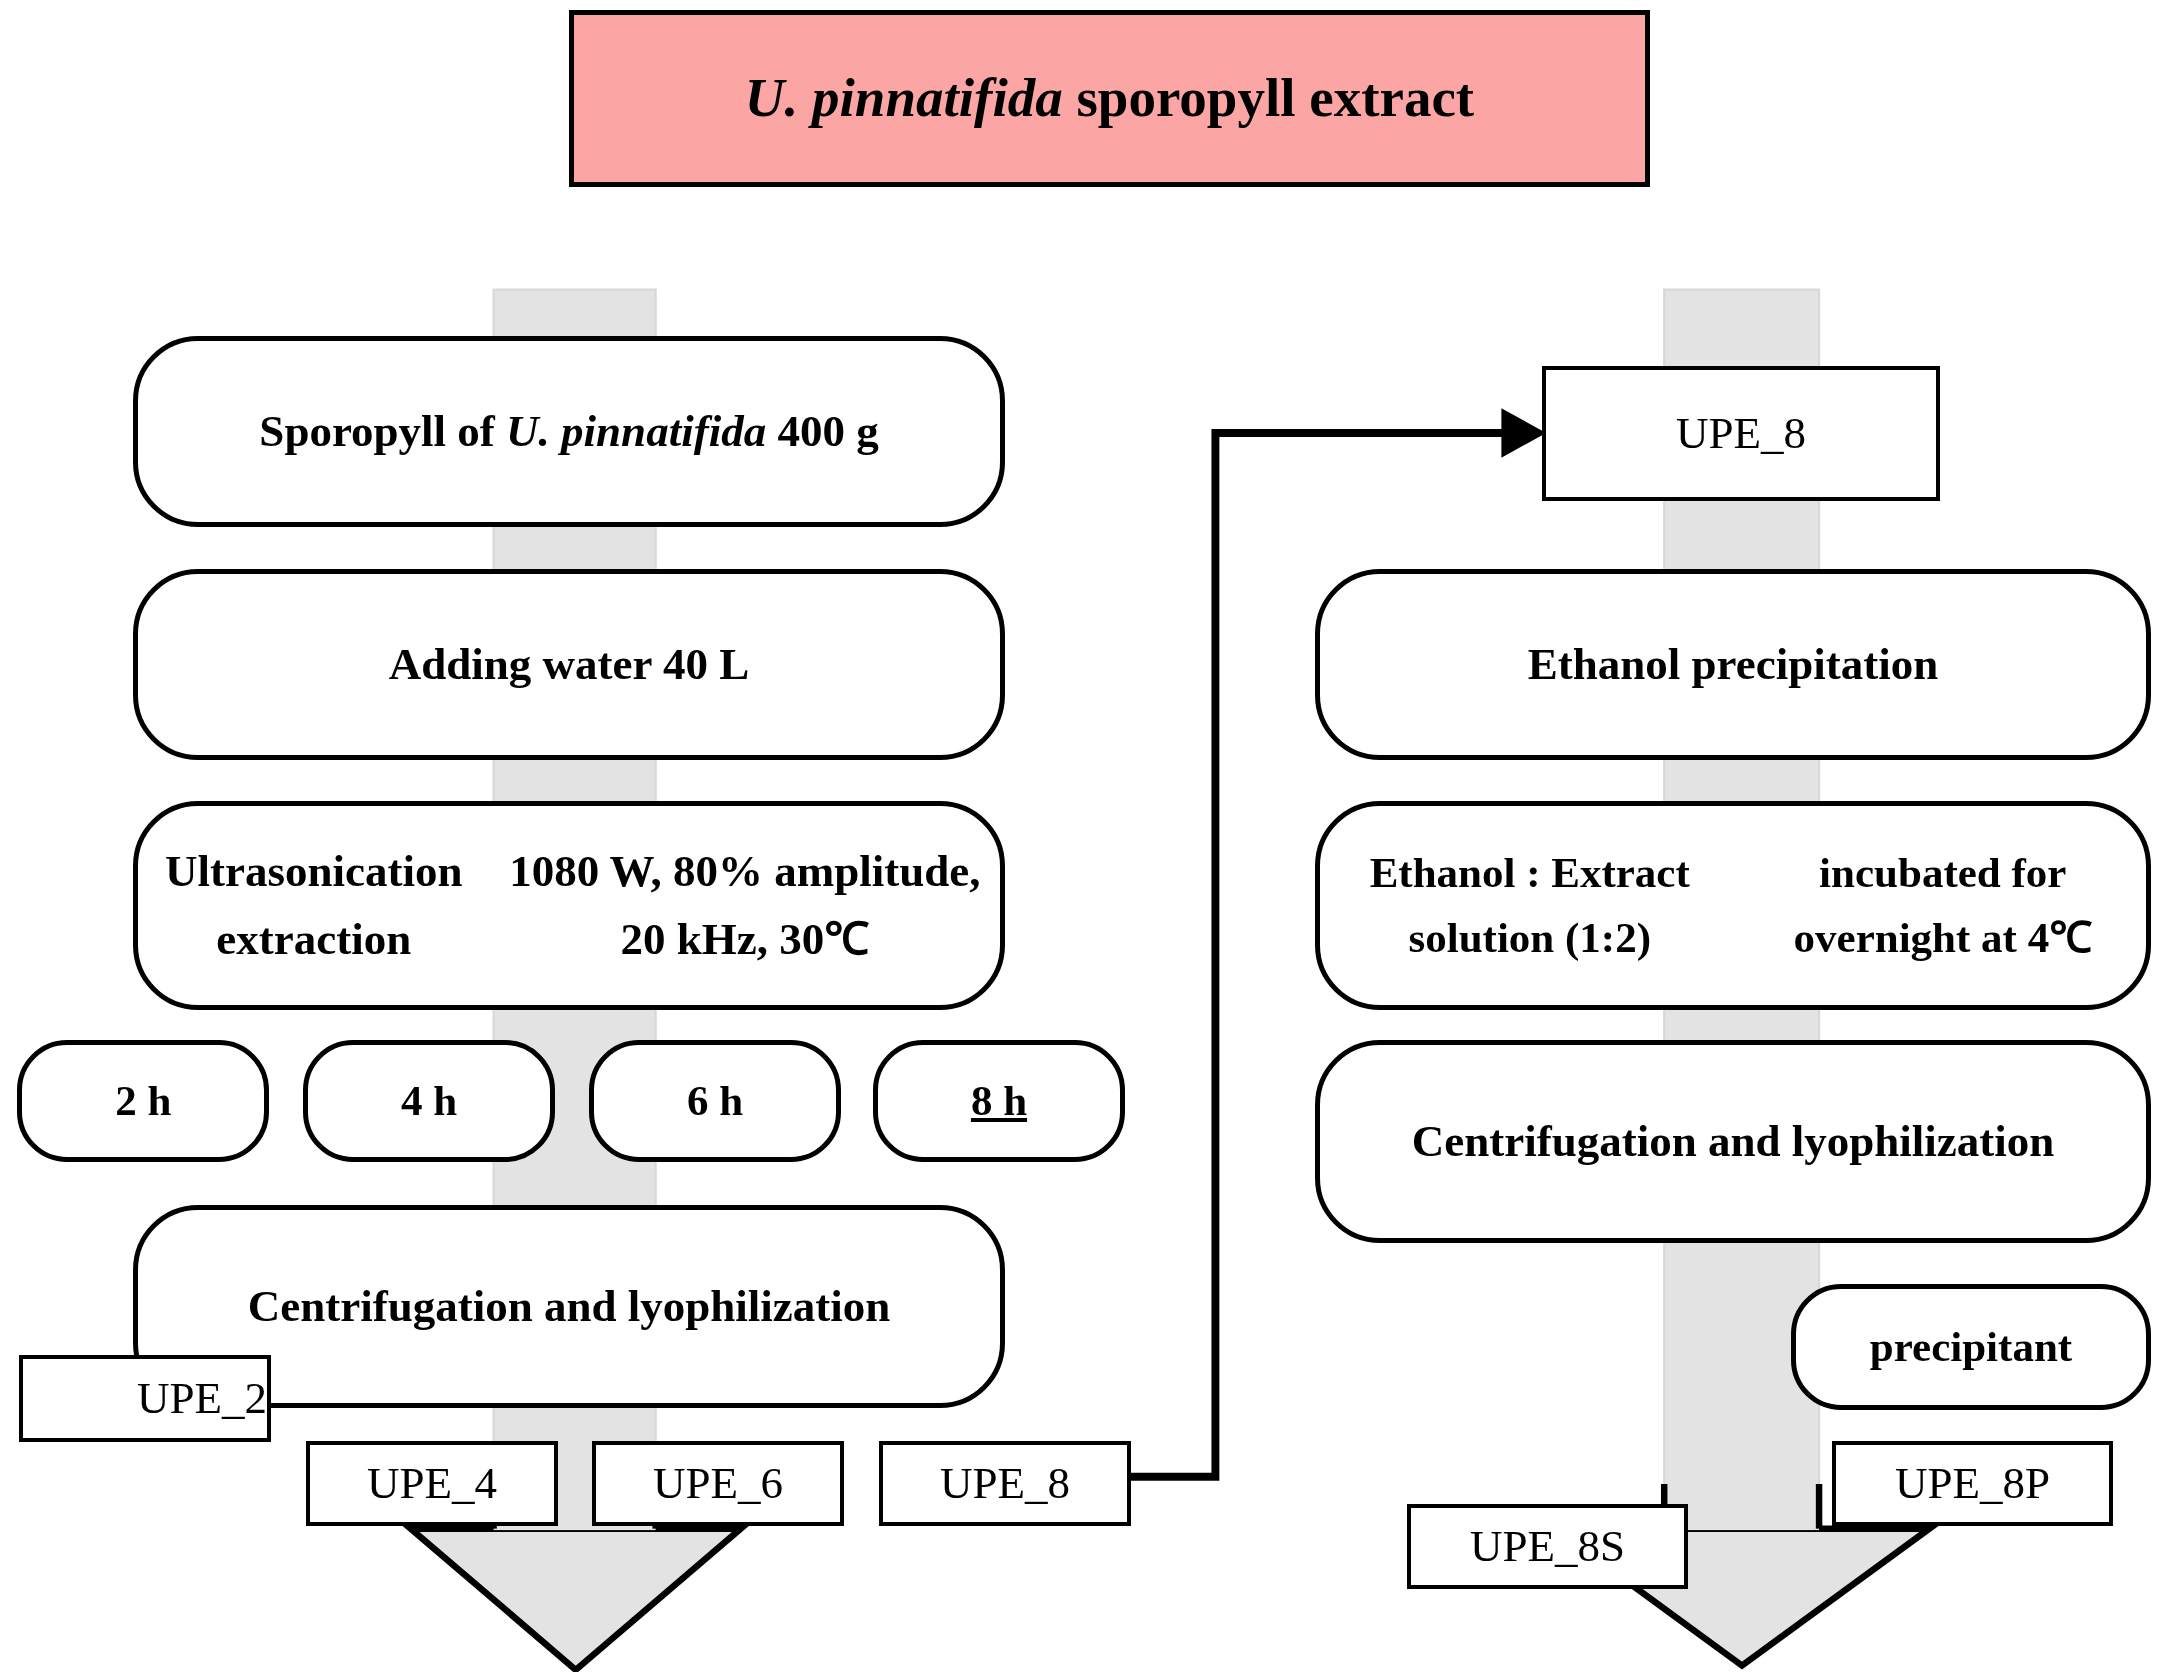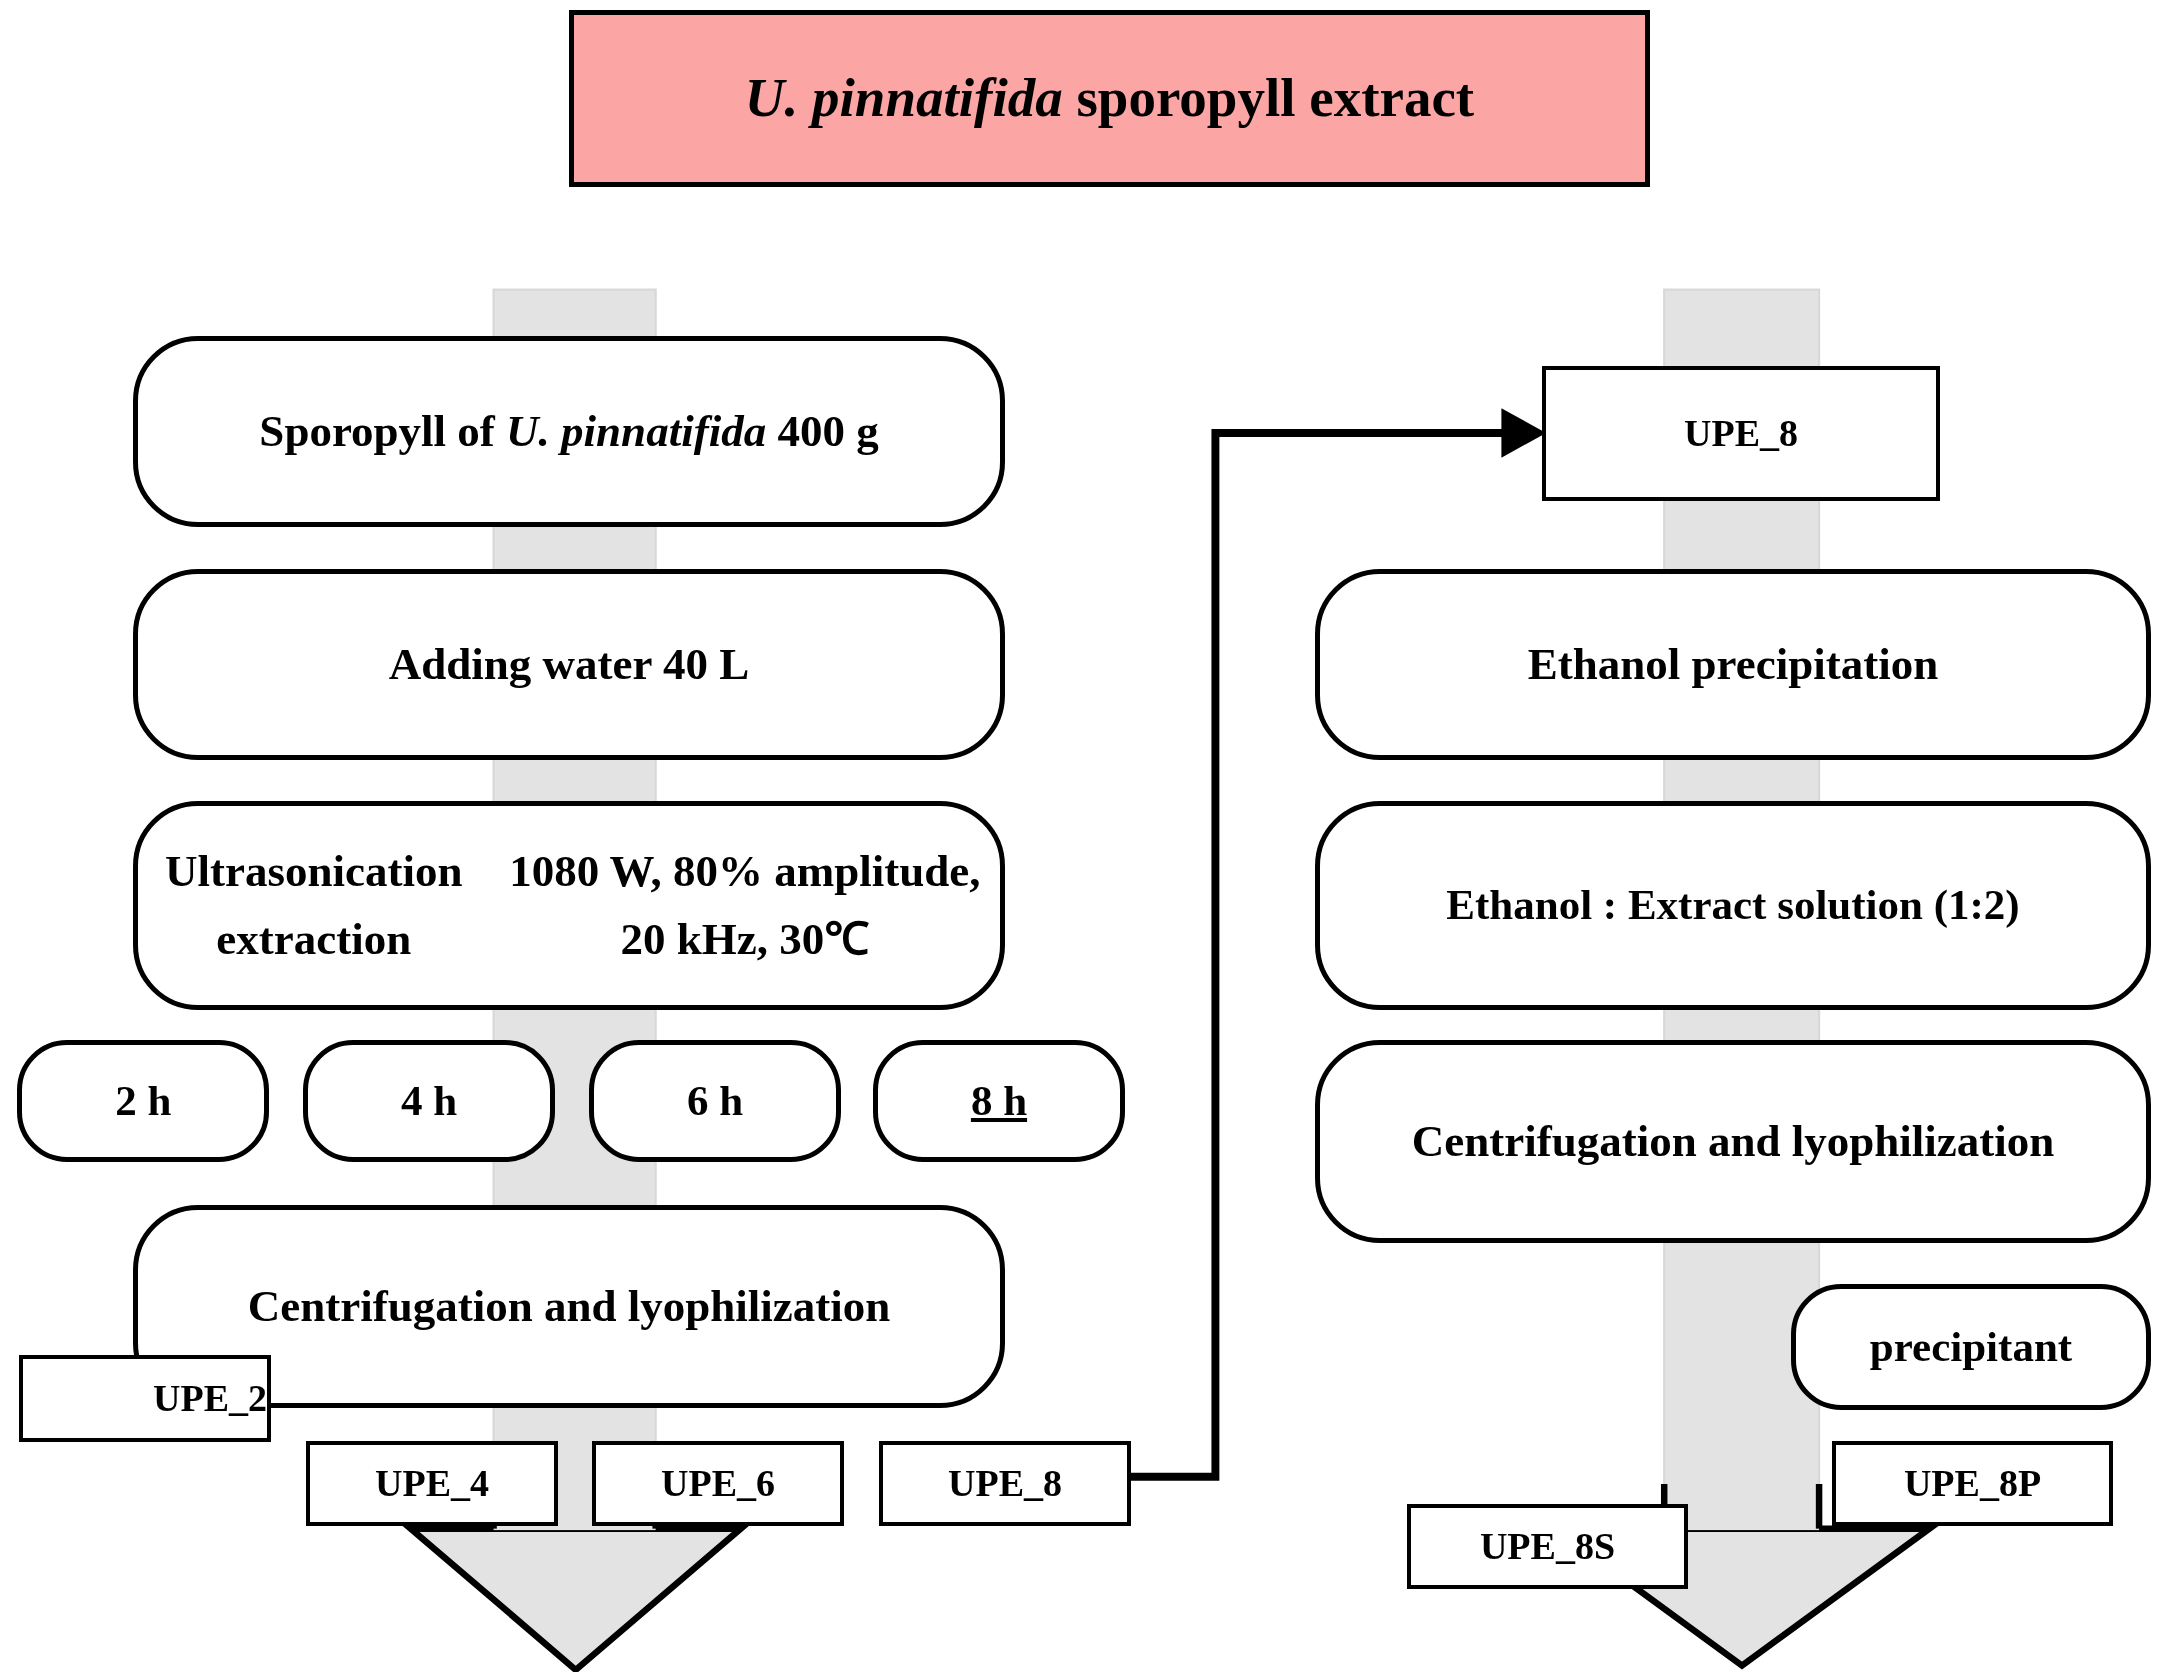--- a/index.html
+++ b/index.html
@@ -50,8 +50,8 @@
   .rect-box{
     border:4.3px solid #000000;
     background:#ffffff;
-    font-weight:bold;
-    font-size:38px;
+    font-weight:normal;
+    font-size:45px;
   }
 
   

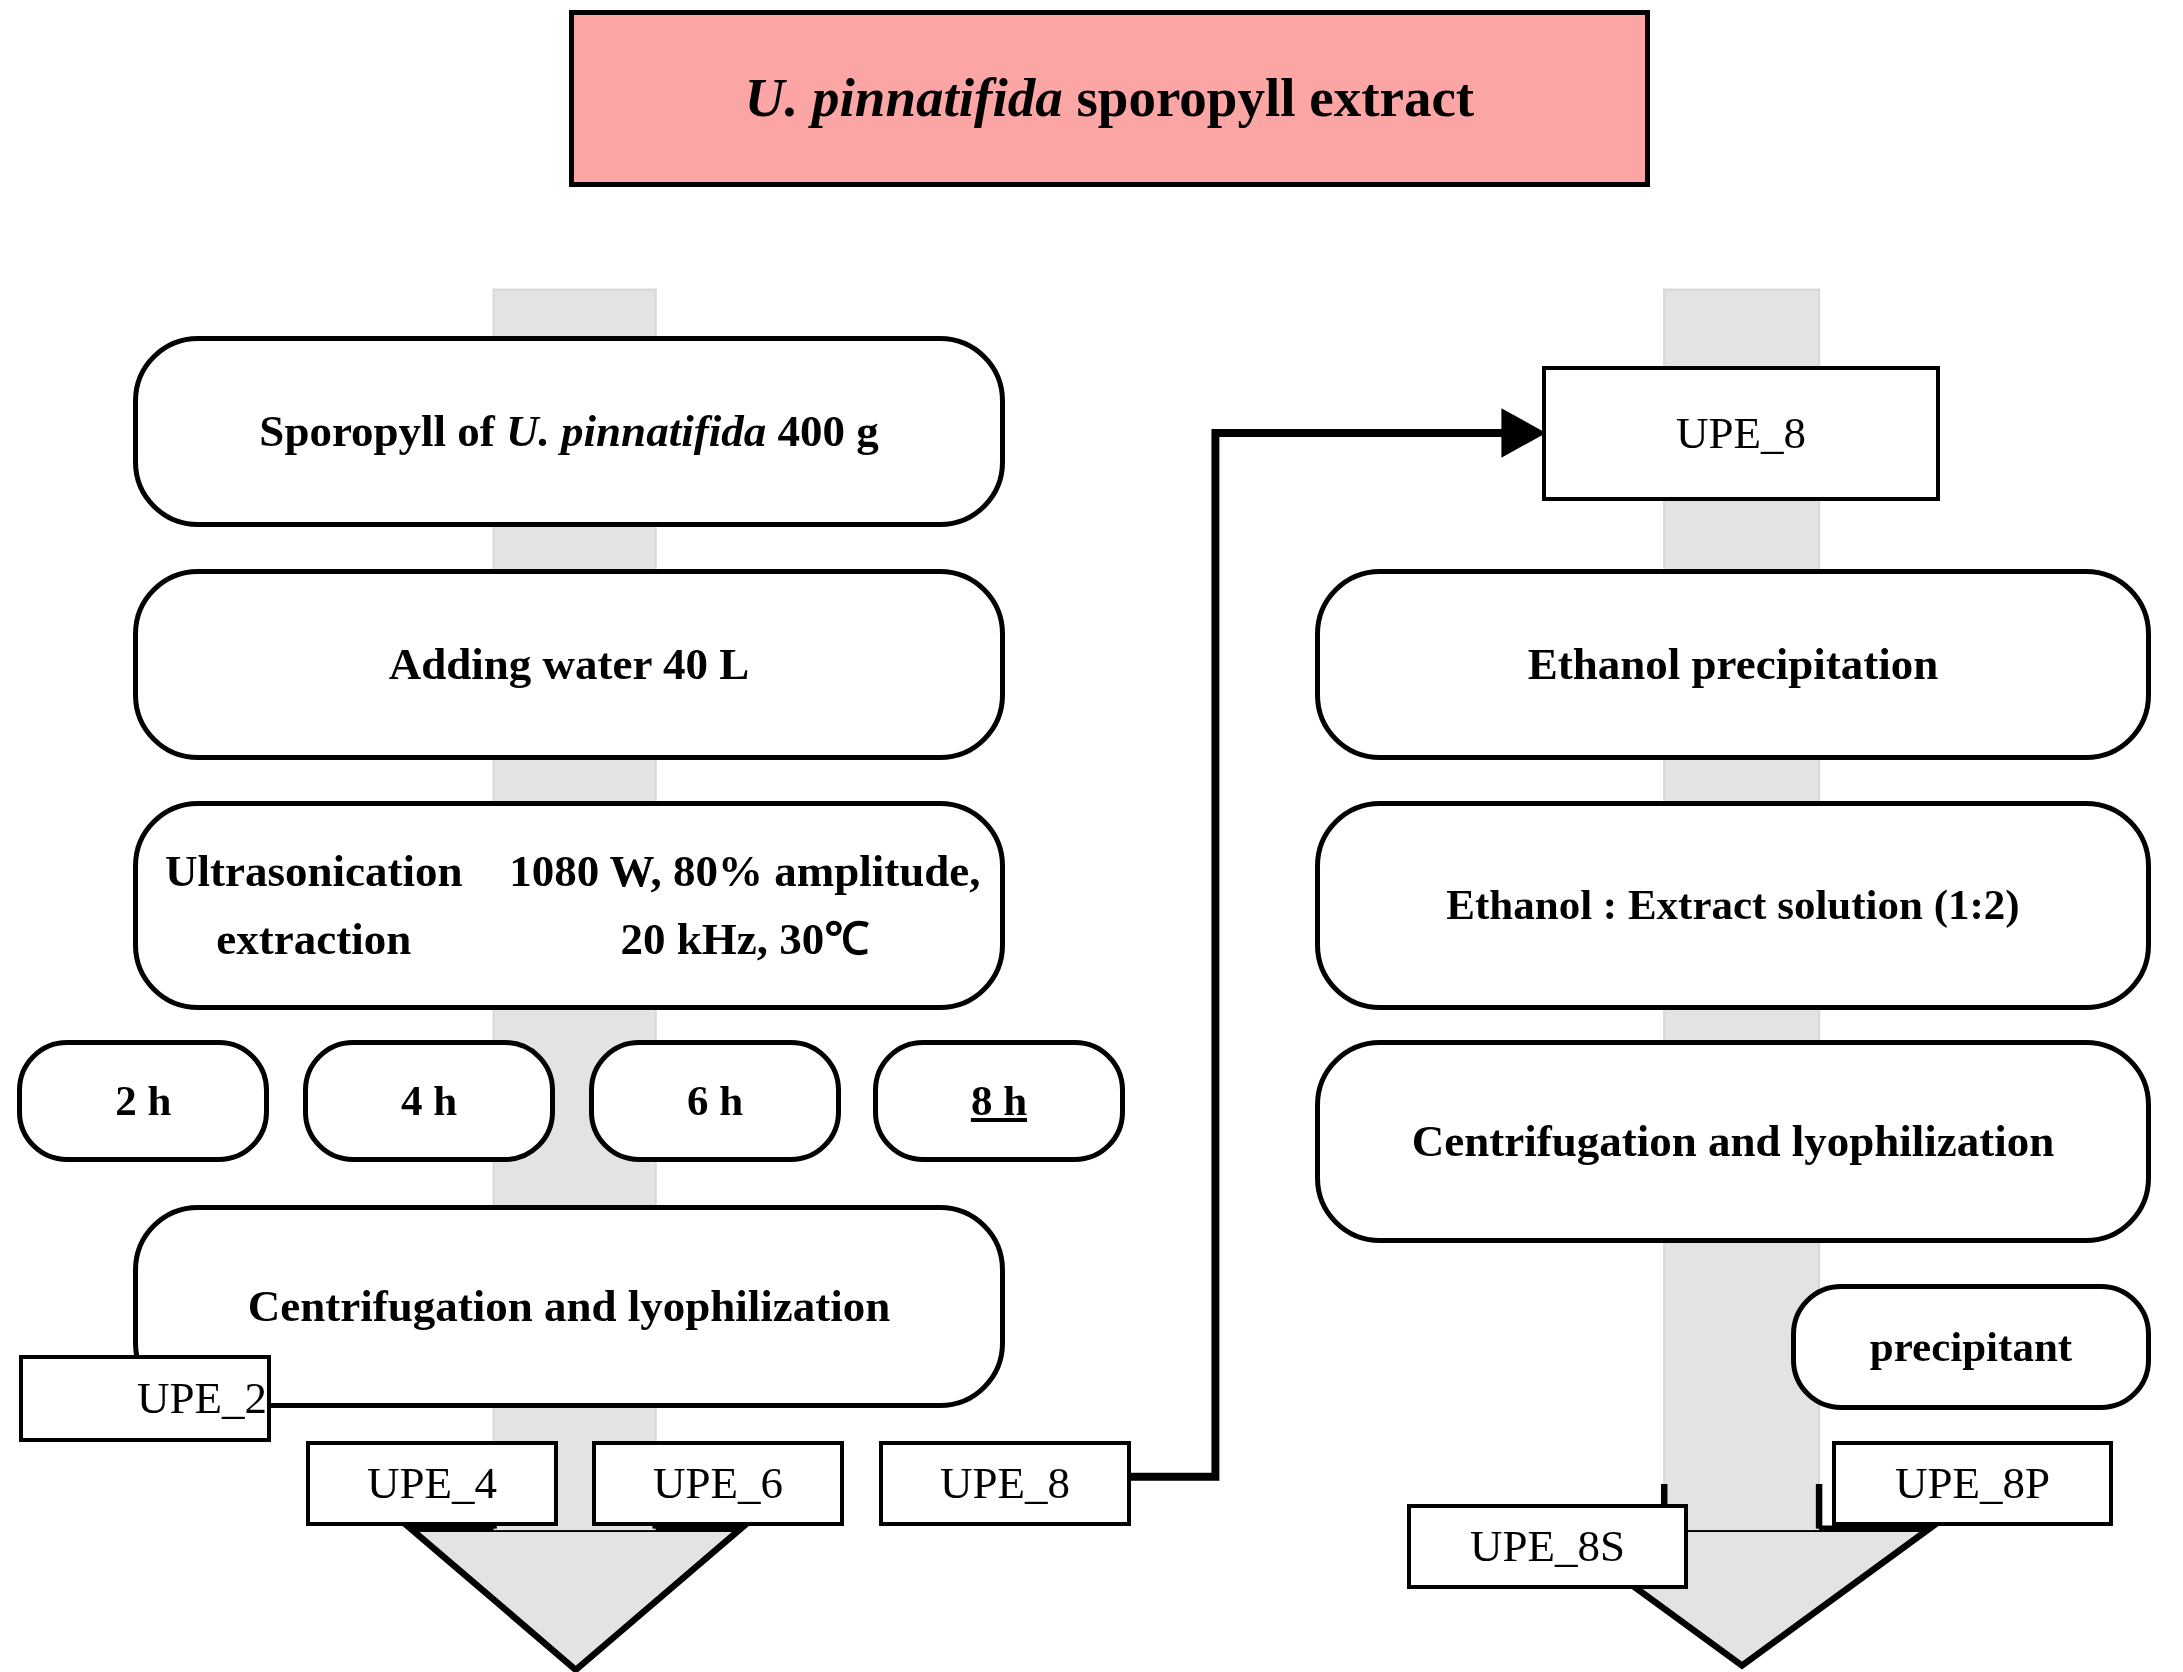--- a/index.html
+++ b/index.html
@@ -171,6 +171,7 @@
 
   <div class="abs round-box two-line" style="left:1315px;top:801px;width:836px;height:209px;font-size:43px;">
     <span>Ethanol : Extract solution (1:2)</span>
+    <span>incubated for overnight at 4℃</span>
   </div>
 
   <div class="abs round-box ctr" style="left:1315px;top:1040px;width:836px;height:203px;">

